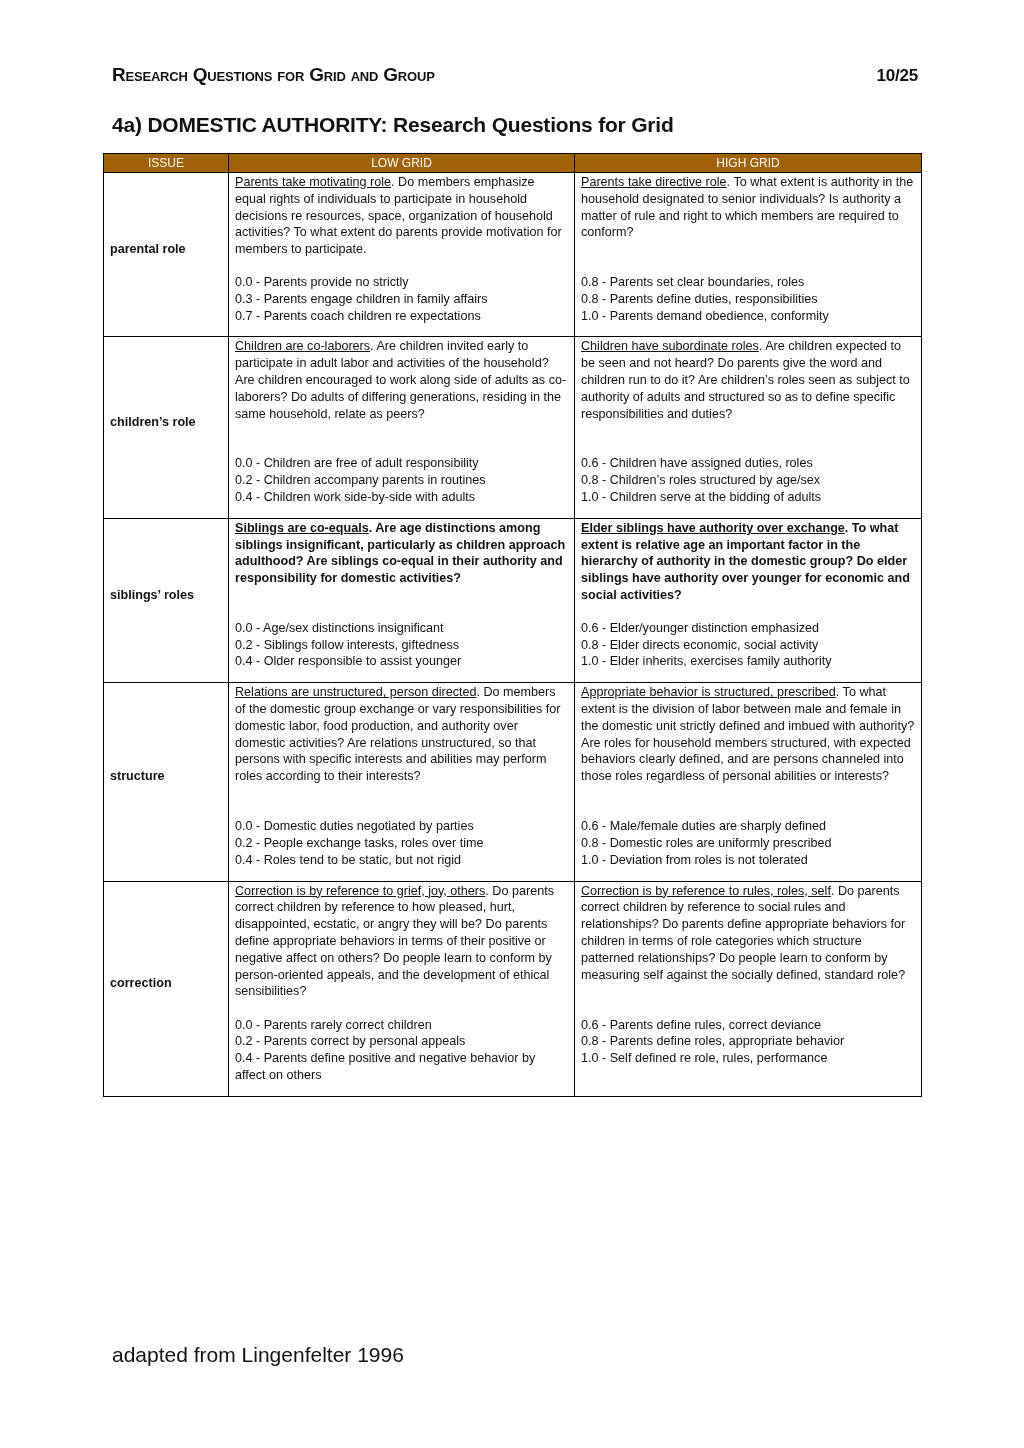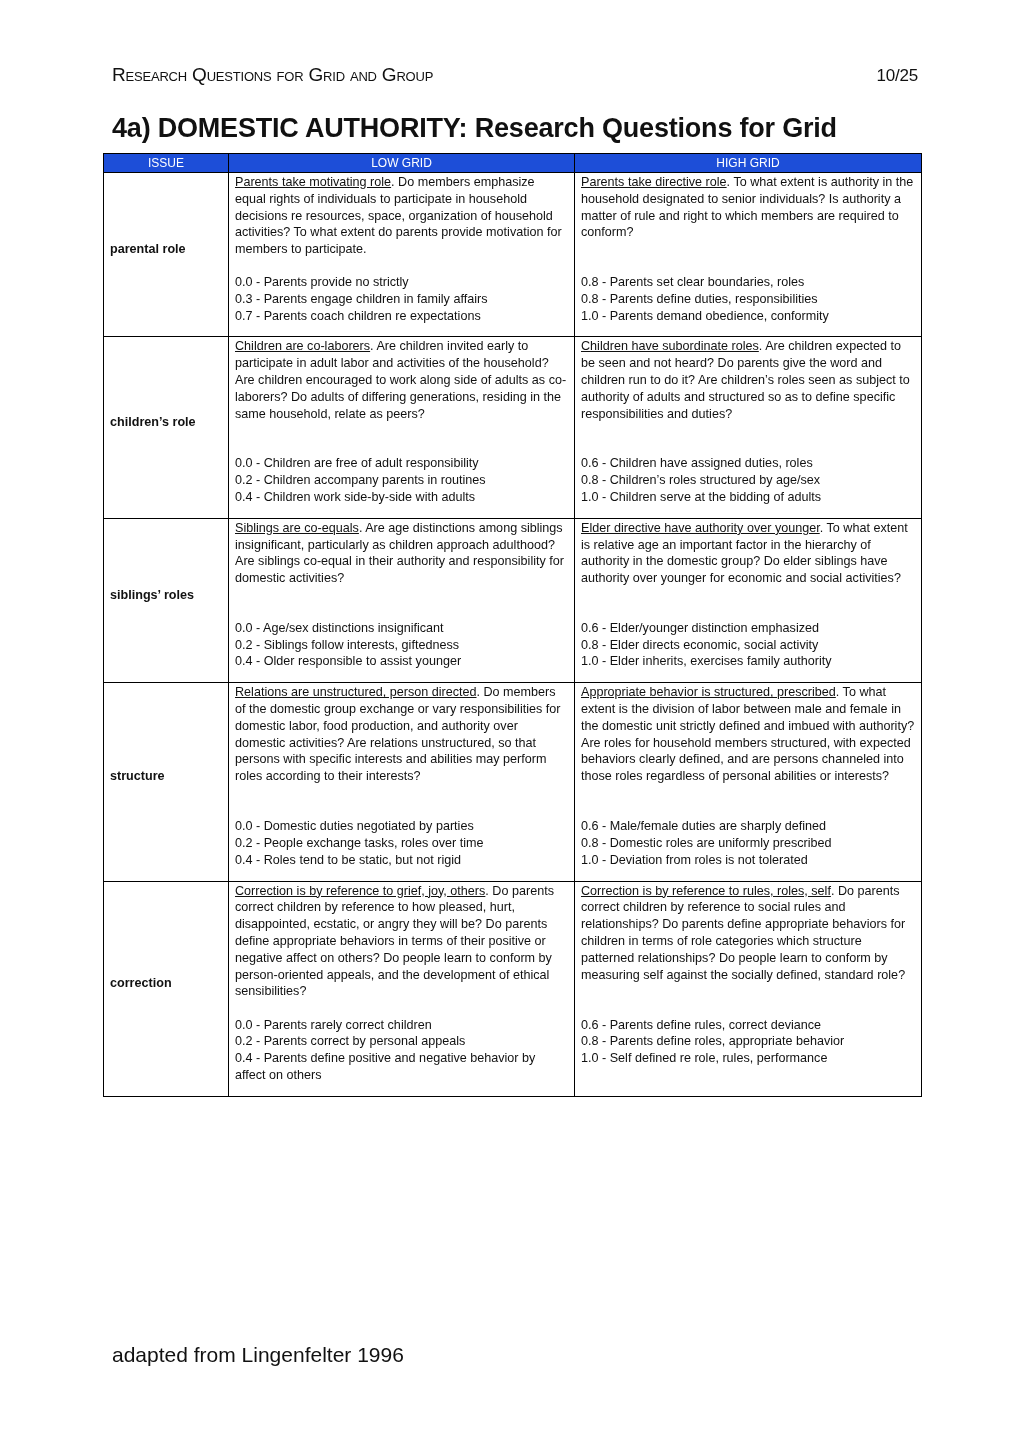--- a/index.html
+++ b/index.html
@@ -10,7 +10,7 @@
   .running-head {
     position: absolute; left: 112px; top: 64px; width: 806px;
     display: flex; justify-content: space-between; align-items: baseline;
-    font-weight: normal; font-size: 17px; letter-spacing: -0.2px; text-align: right;
+    font-weight: bold; font-size: 17px; letter-spacing: -0.2px; text-align: right;
   }
   .running-head .title { font-variant: small-caps; font-size: 19px; }
   .section-title {

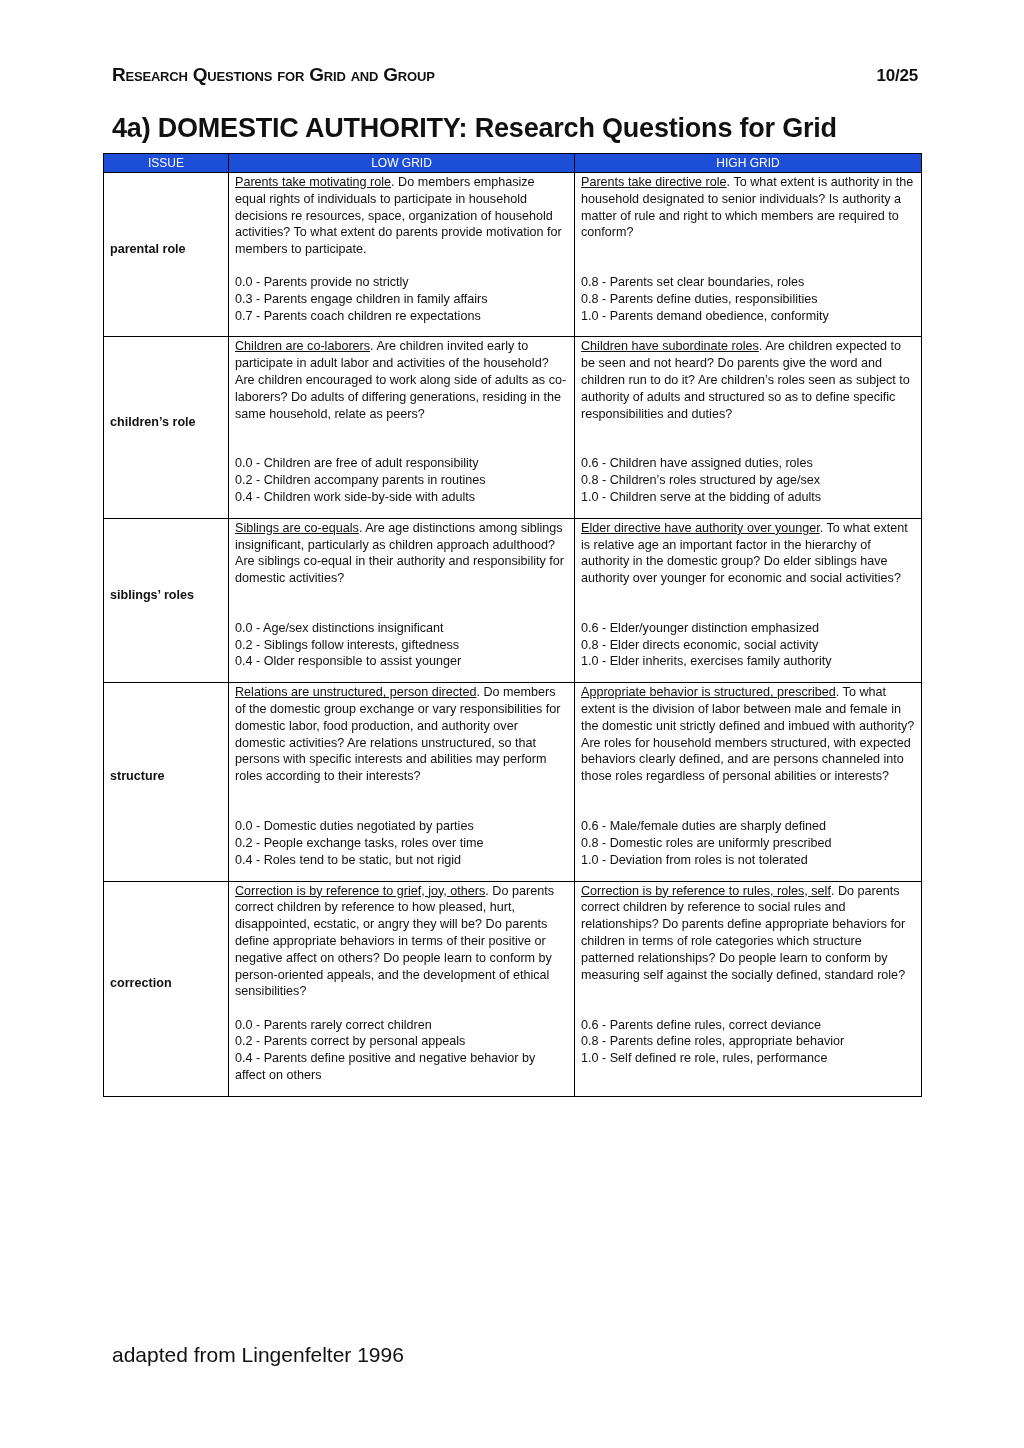--- a/index.html
+++ b/index.html
@@ -15,7 +15,7 @@
   .running-head .title { font-variant: small-caps; font-size: 19px; }
   .section-title {
     position: absolute; left: 112px; top: 113px;
-    font-size: 27px; font-weight: bold; letter-spacing: -0.2px;
+    font-size: 21px; font-weight: bold; letter-spacing: -0.2px;
   }
   table.grid {
     position: absolute; left: 103px; top: 153px; width: 818px;

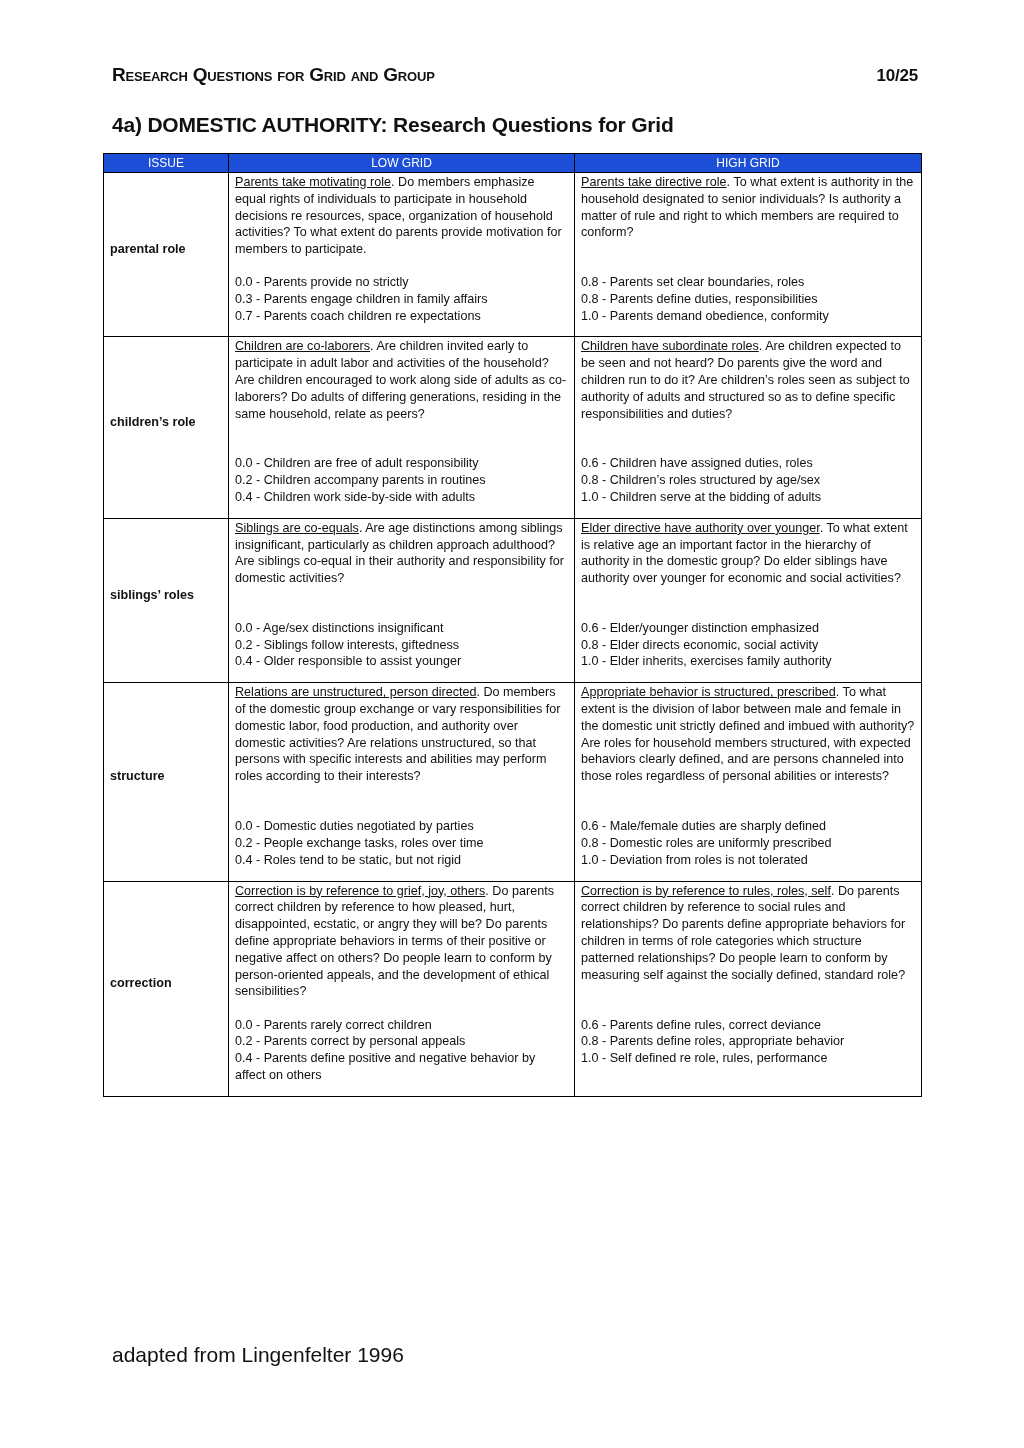--- a/index.html
+++ b/index.html
@@ -26,7 +26,7 @@
   table.grid col.c-low { width: 346px; }
   table.grid col.c-high { width: 347px; }
   table.grid th {
-    background: #1d4ed8; color: #fff; font-weight: normal;
+    background: #a16207; color: #fff; font-weight: normal;
     font-size: 12px; height: 18px; padding: 0; line-height: 18px;
     text-align: center; border: 1px solid #000;
   }

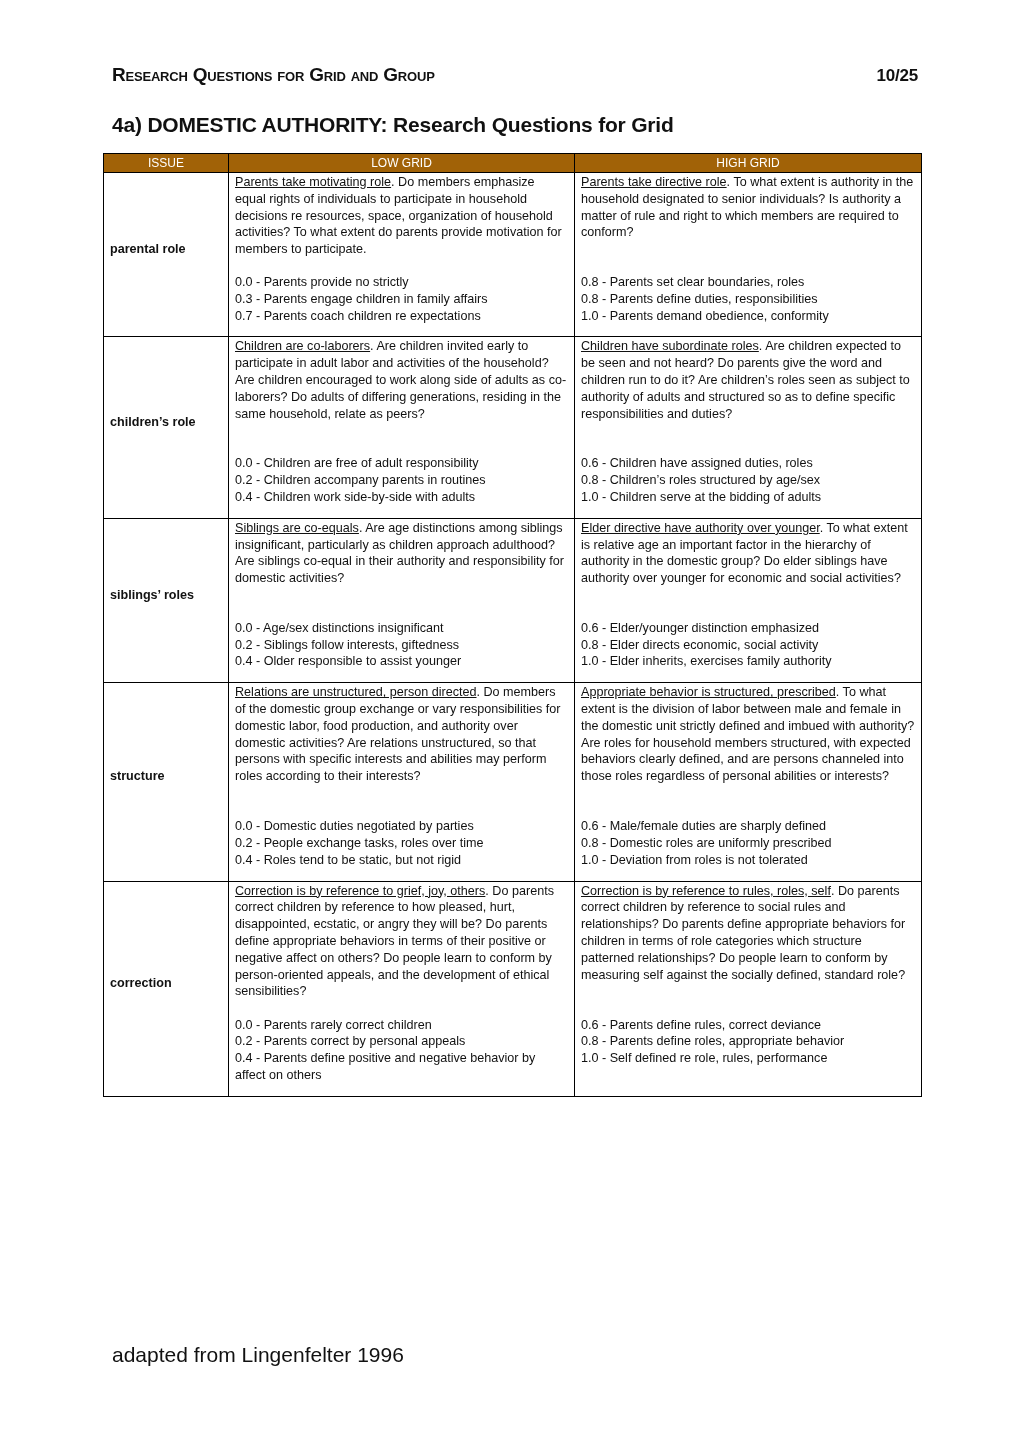--- a/index.html
+++ b/index.html
@@ -46,7 +46,7 @@
   }
   tr.r-parental td.content .question { min-height: 84px; }
   tr.r-children td.content .question { min-height: 101px; }
-  tr.r-siblings td.content .question { min-height: 84px; }
+  tr.r-siblings td.content .question { min-height: 84px; font-weight: bold; }
   tr.r-structure td.content .question { min-height: 118px; }
   tr.r-correction td.content .question { min-height: 118px; }
 </style>

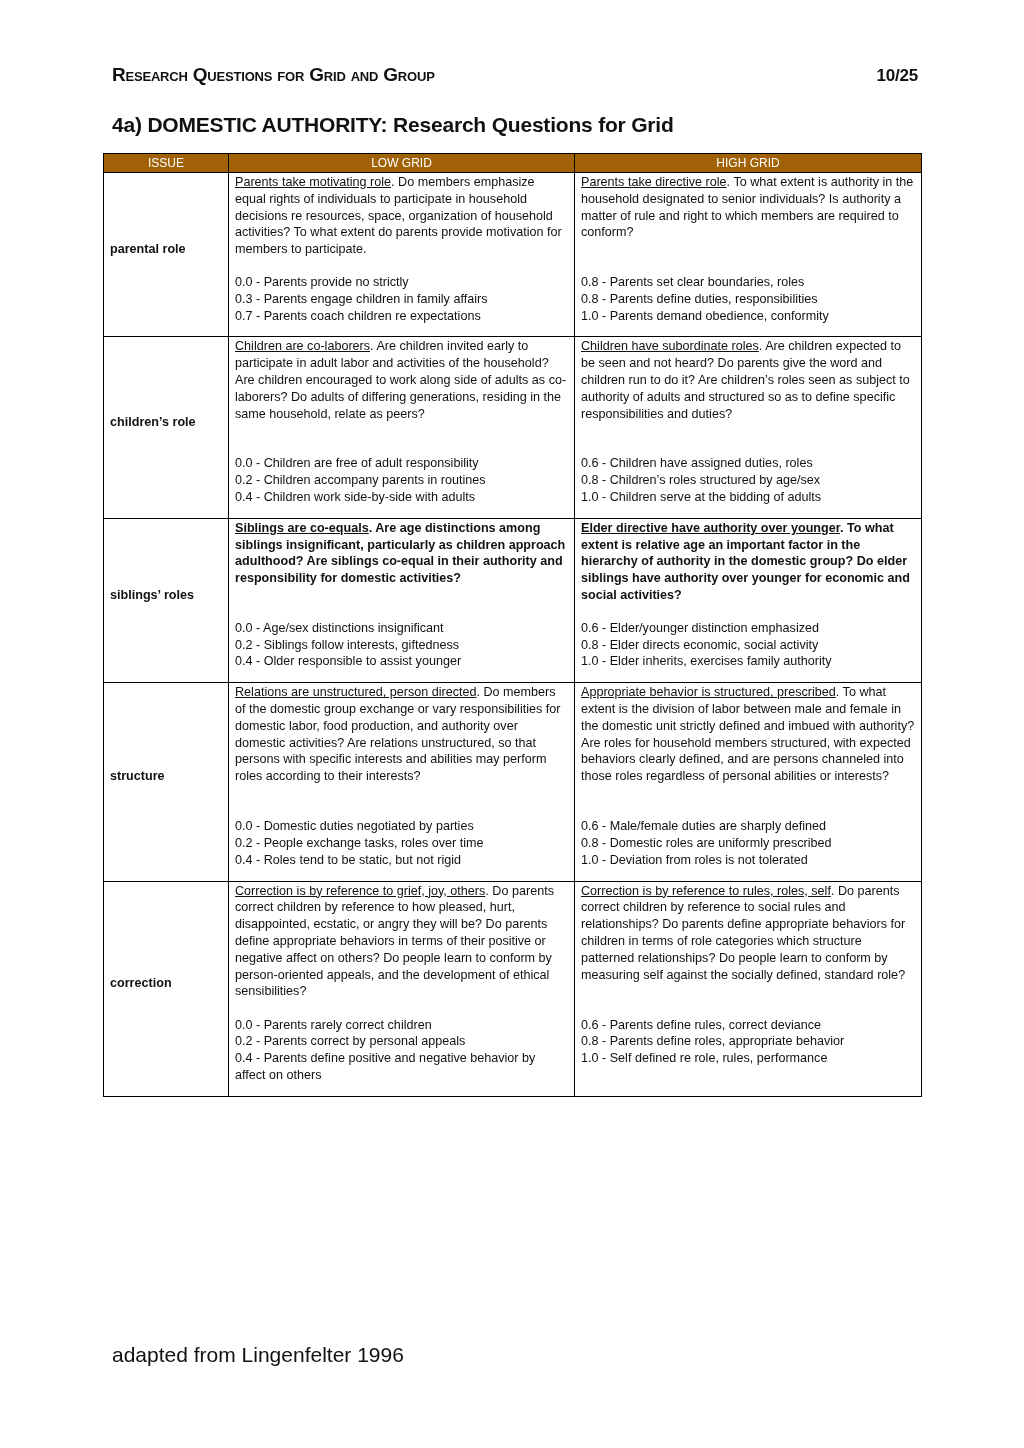--- a/index.html
+++ b/index.html
@@ -126,7 +126,7 @@
         </div>
       </td>
       <td class="content">
-        <div class="question"><span class="q-lead">Elder directive have authority over younger</span><span>. To what extent is relative age an important factor in the hierarchy of authority in the domestic group? Do elder siblings have authority over younger for economic and social activities?</span></div>
+        <div class="question"><span class="q-lead">Elder siblings have authority over exchange</span><span>. To what extent is relative age an important factor in the hierarchy of authority in the domestic group? Do elder siblings have authority over younger for economic and social activities?</span></div>
         <div class="scale">
           <div>0.6 - Elder/younger distinction emphasized</div>
           <div>0.8 - Elder directs economic, social activity</div>

